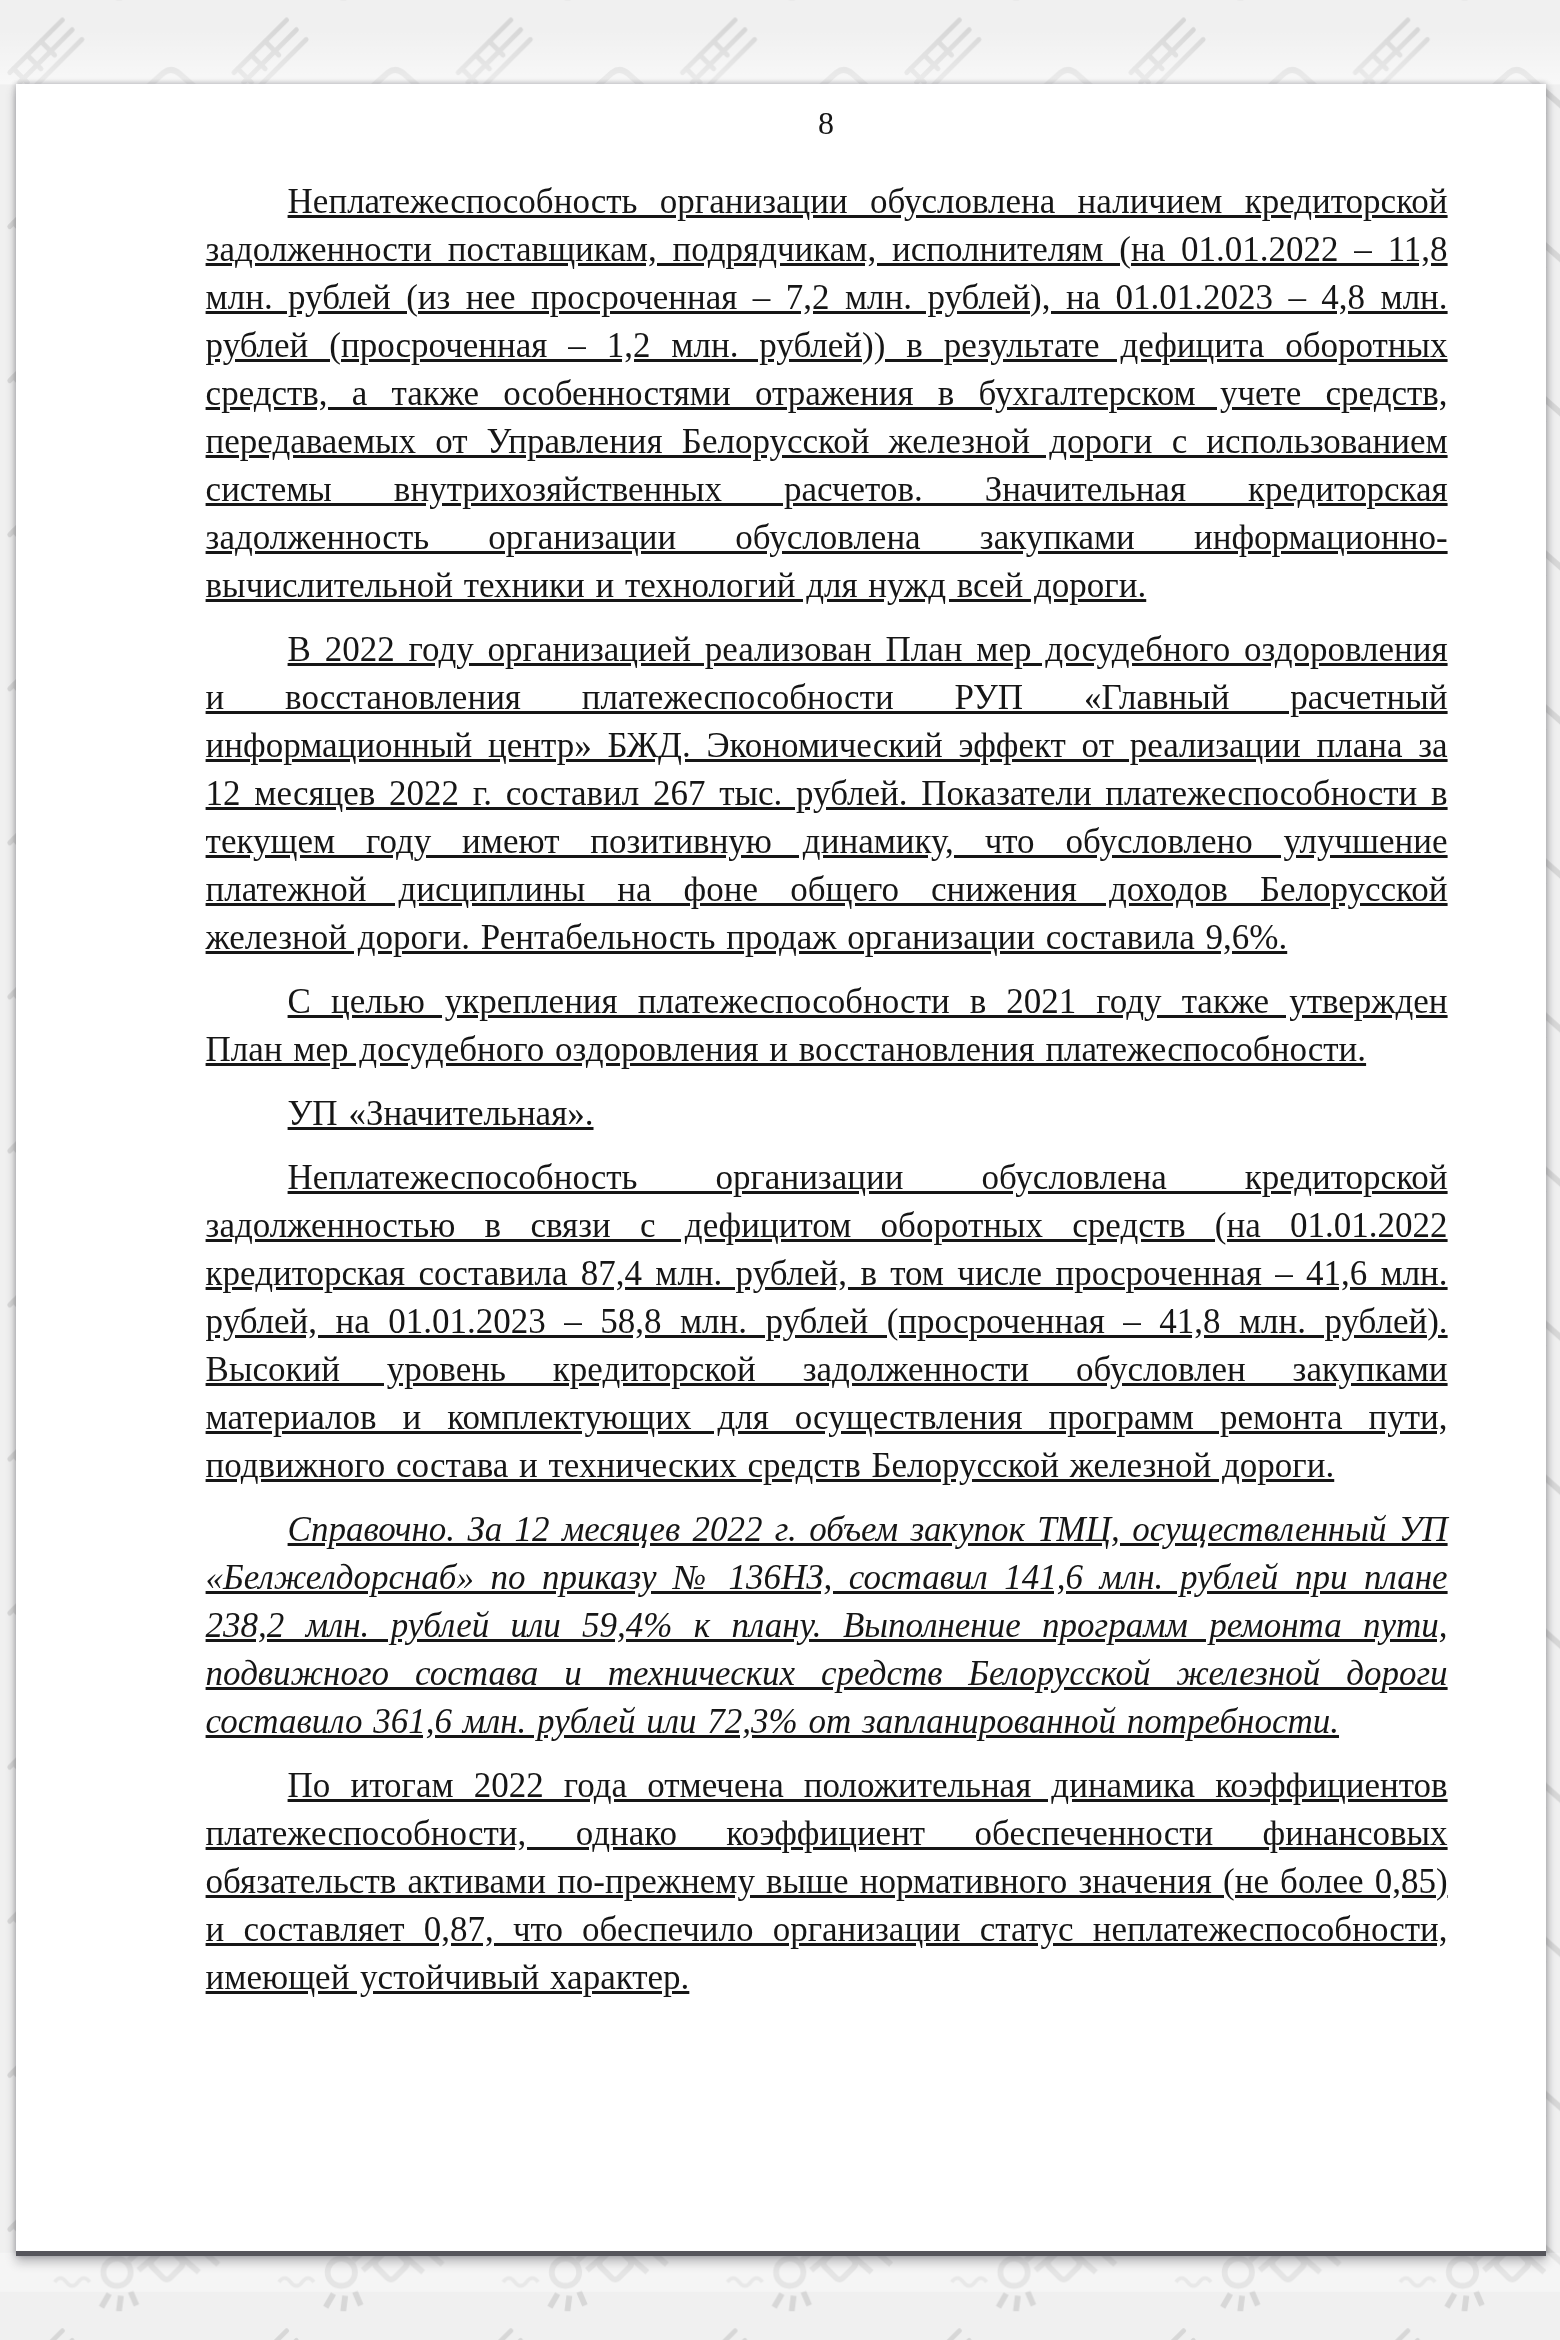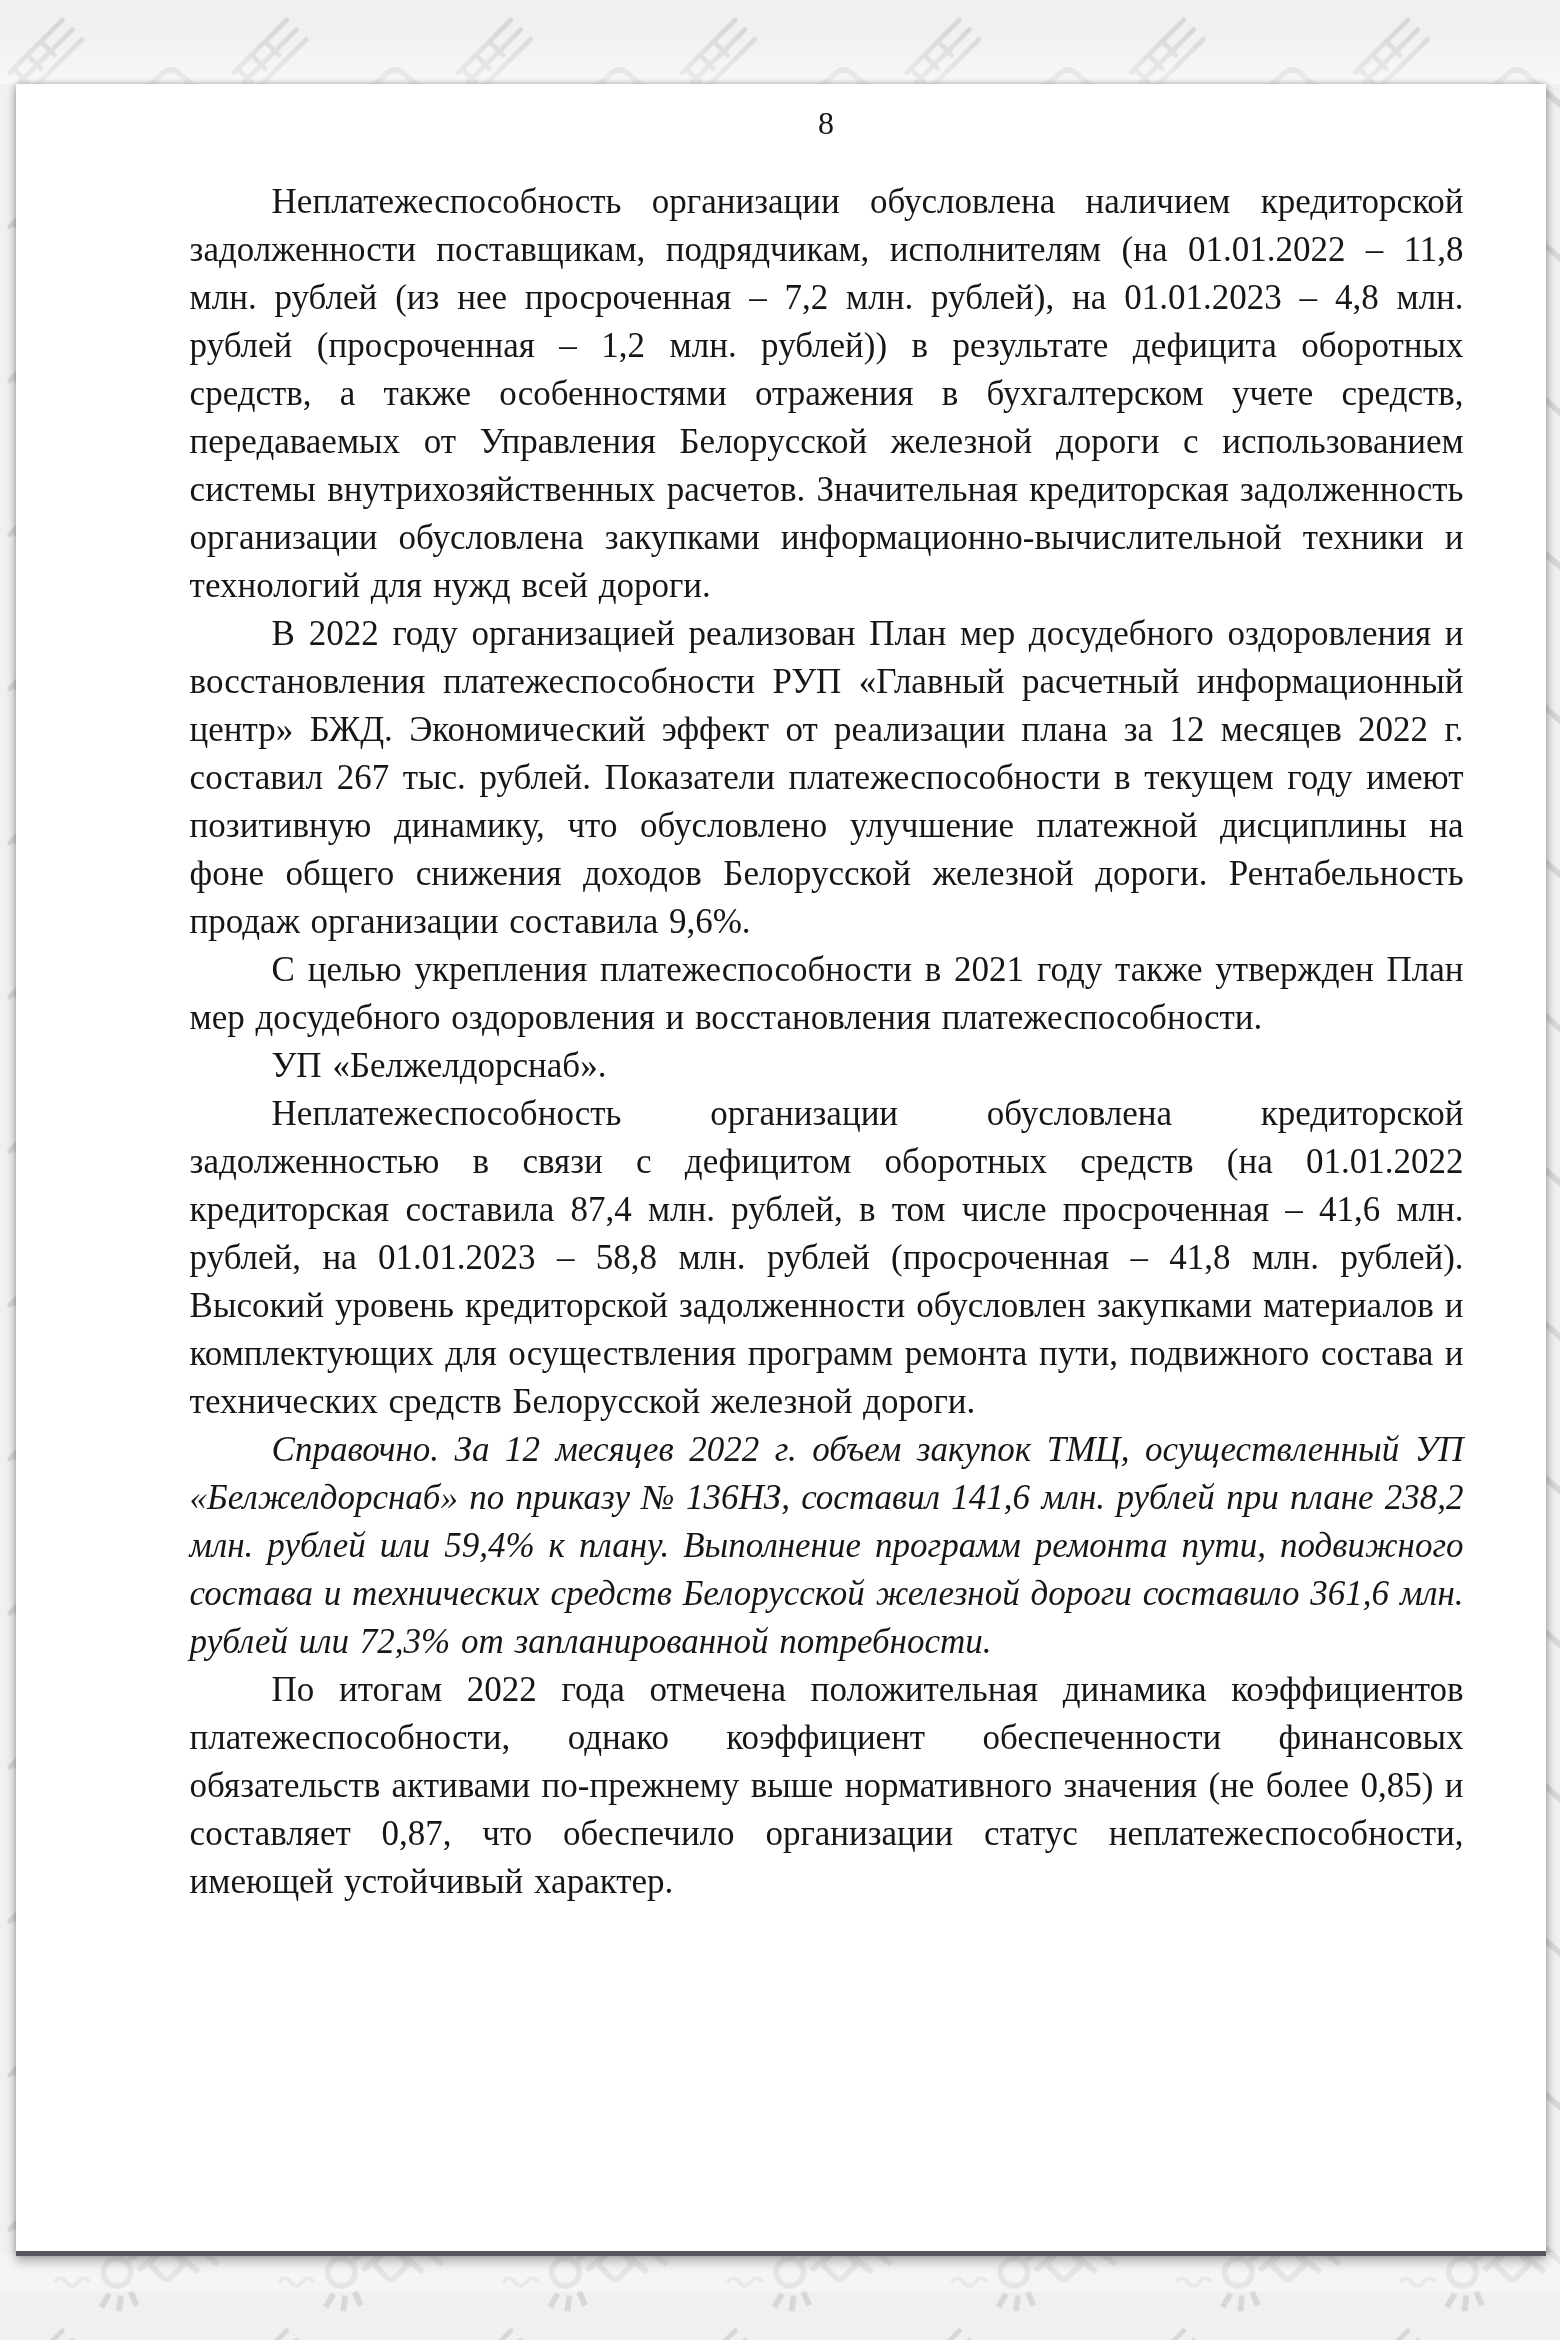--- a/index.html
+++ b/index.html
@@ -46,12 +46,13 @@
     letter-spacing: 1px;
   }
   p.para {
-    margin: 0;
+    margin: 16px;
     text-indent: 82px;
     text-align: justify;
     font-size: 35px;
     line-height: 48px;
     word-spacing: 2px;
+    text-decoration: underline;
   }
   p.para.italic {
     font-style: italic;

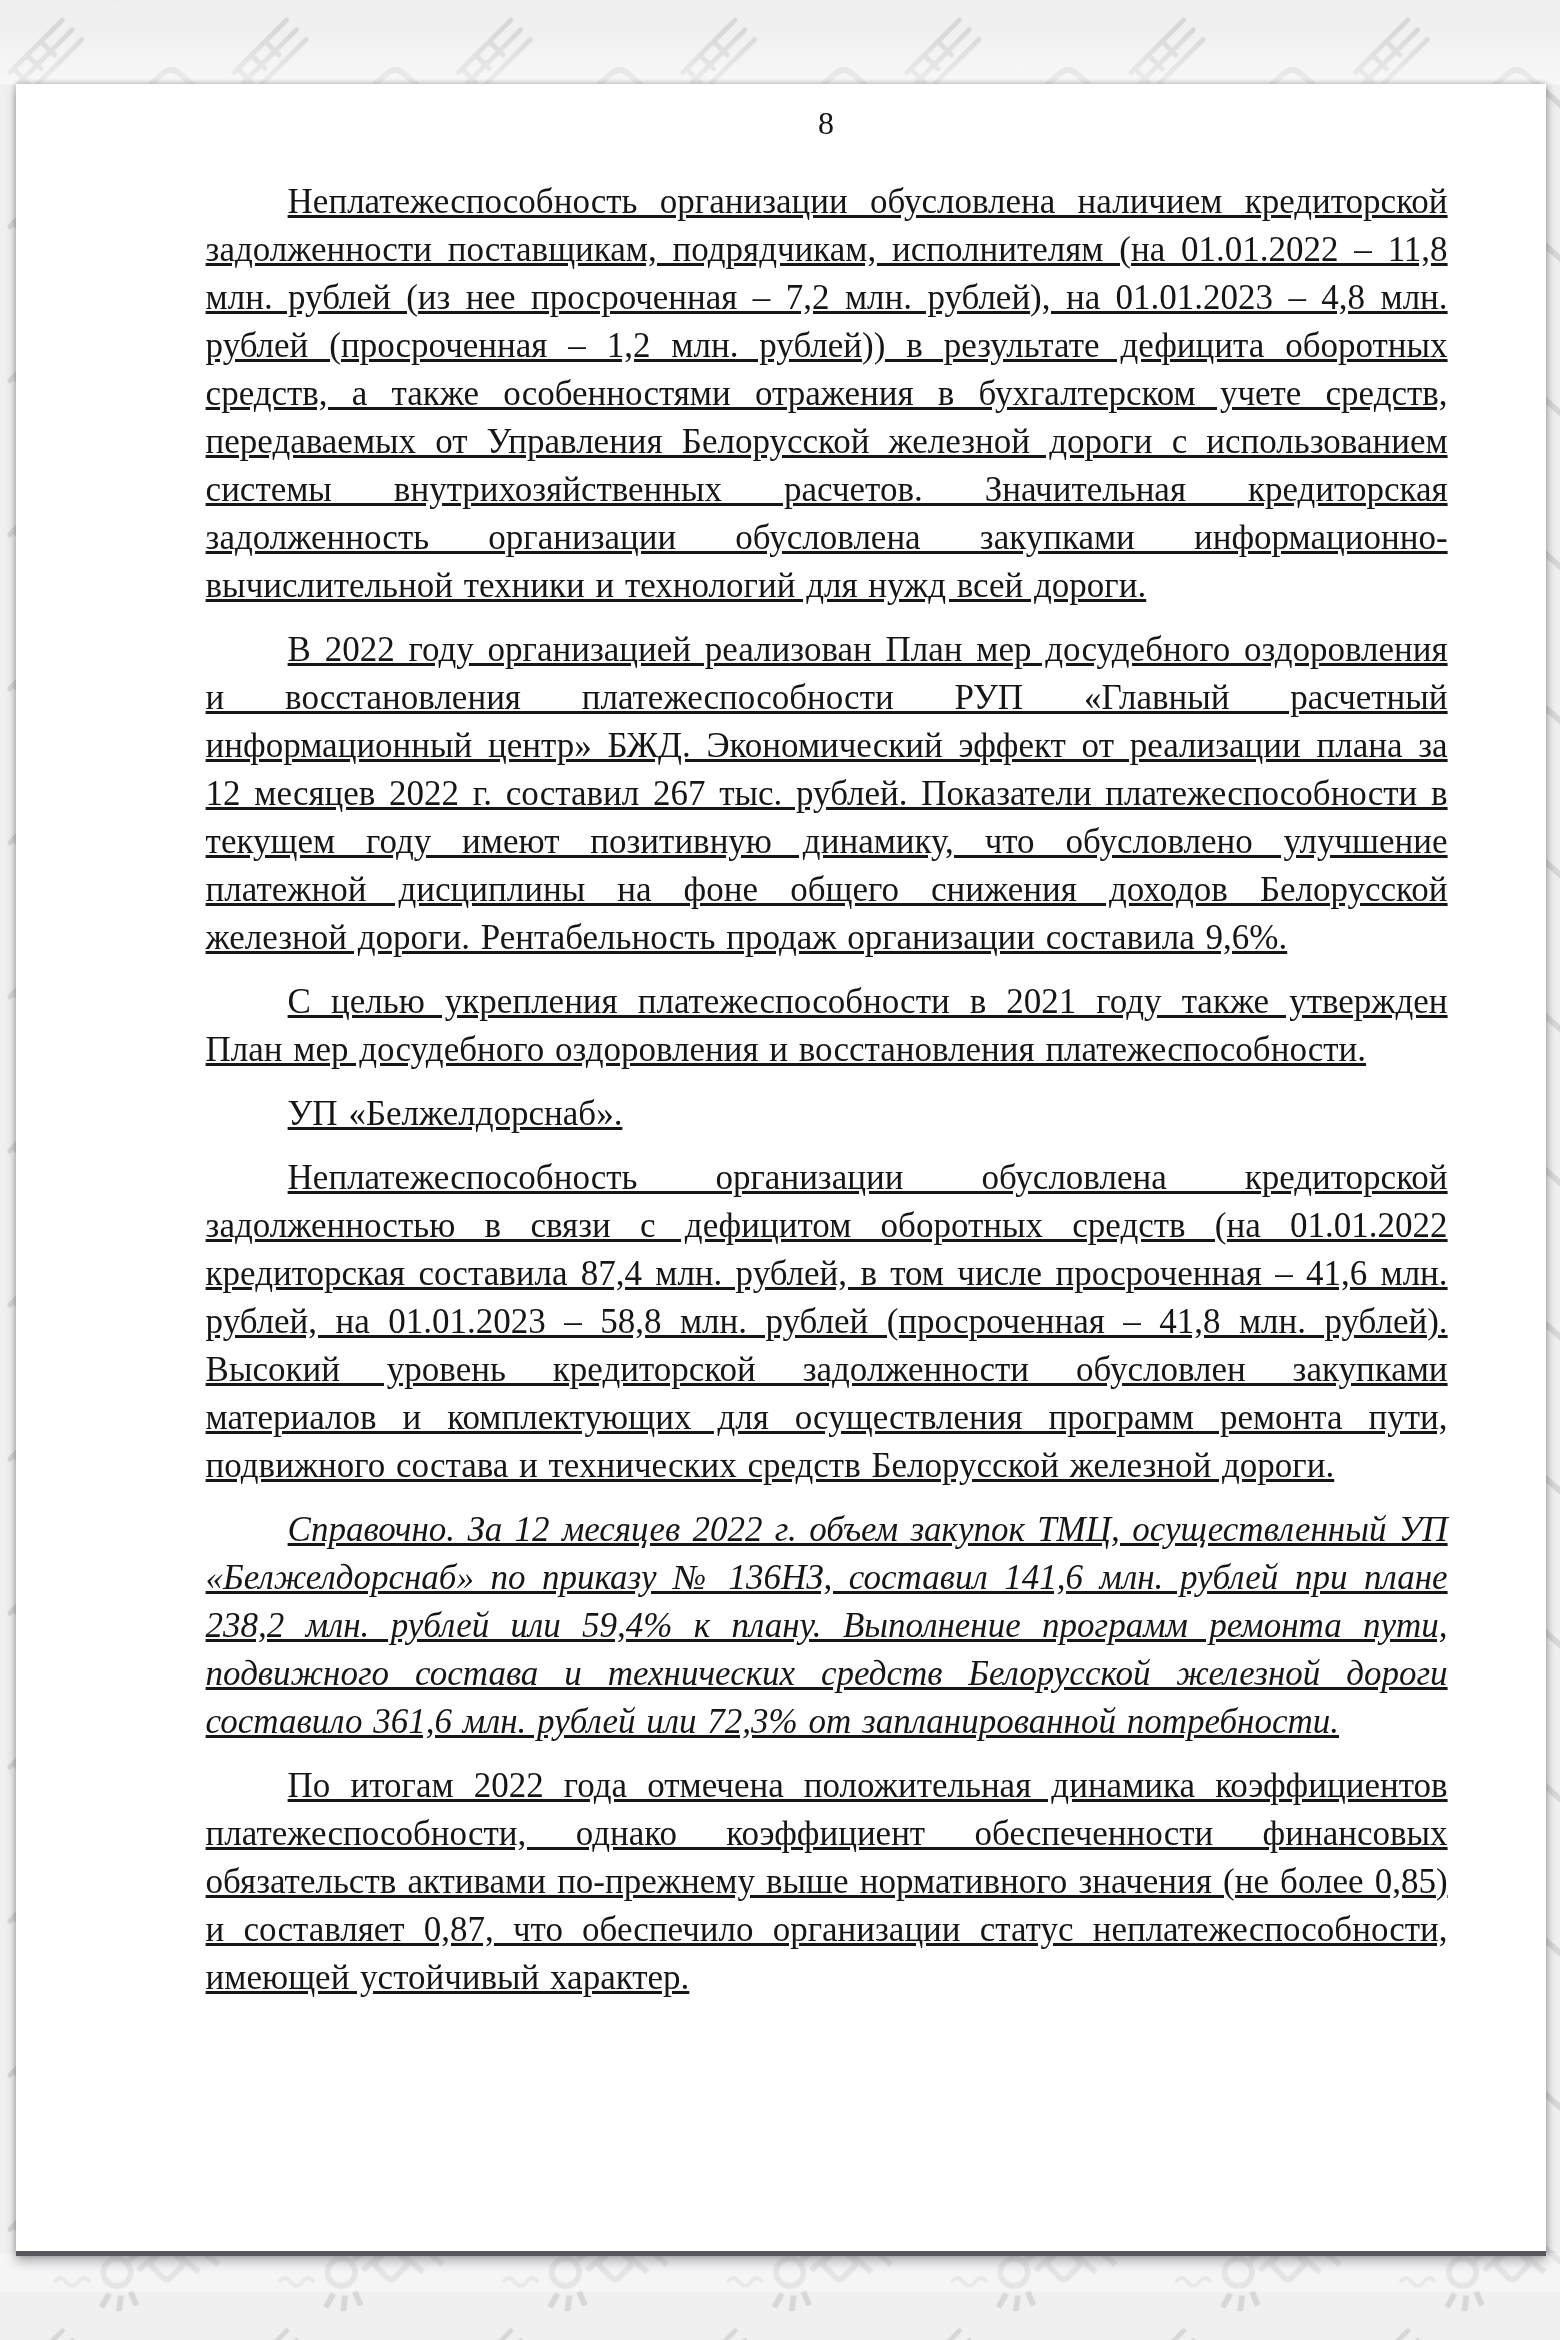--- a/index.html
+++ b/index.html
@@ -107,7 +107,7 @@
 
     <p class="para">С целью укрепления платежеспособности в 2021 году также утвержден План мер досудебного оздоровления и восстановления платежеспособности.</p>
 
-    <p class="para">УП «Белжелдорснаб».</p>
+    <p class="para">УП «Значительная».</p>
 
     <p class="para">Неплатежеспособность организации обусловлена кредиторской задолженностью в связи с дефицитом оборотных средств (на 01.01.2022 кредиторская составила 87,4 млн. рублей, в том числе просроченная – 41,6 млн. рублей, на 01.01.2023 – 58,8 млн. рублей (просроченная – 41,8 млн. рублей). Высокий уровень кредиторской задолженности обусловлен закупками материалов и комплектующих для осуществления программ ремонта пути, подвижного состава и технических средств Белорусской железной дороги.</p>
 

